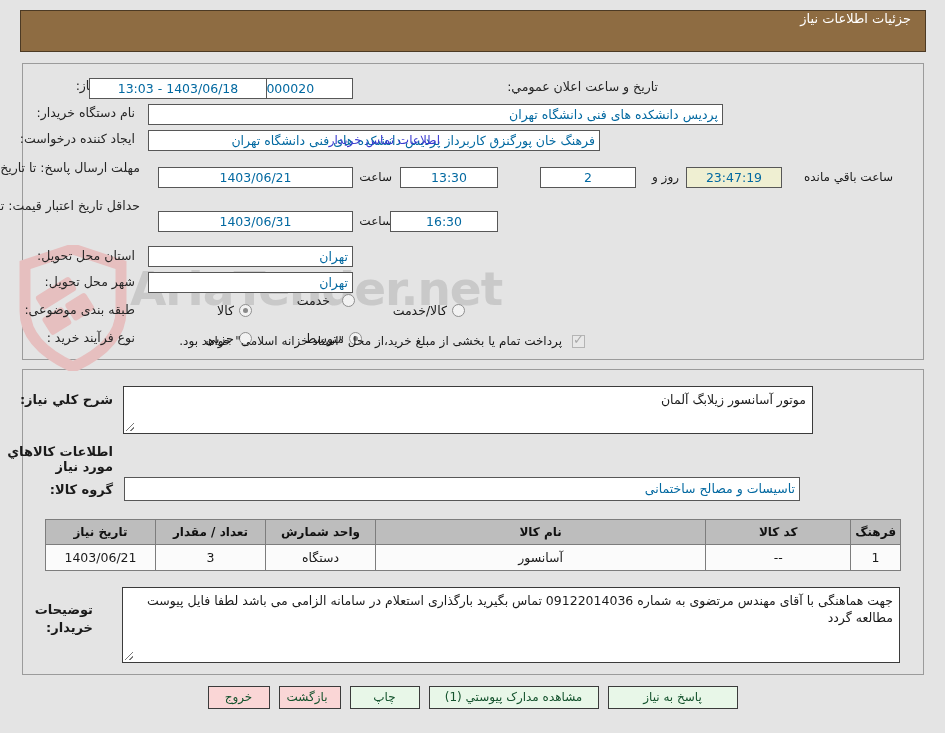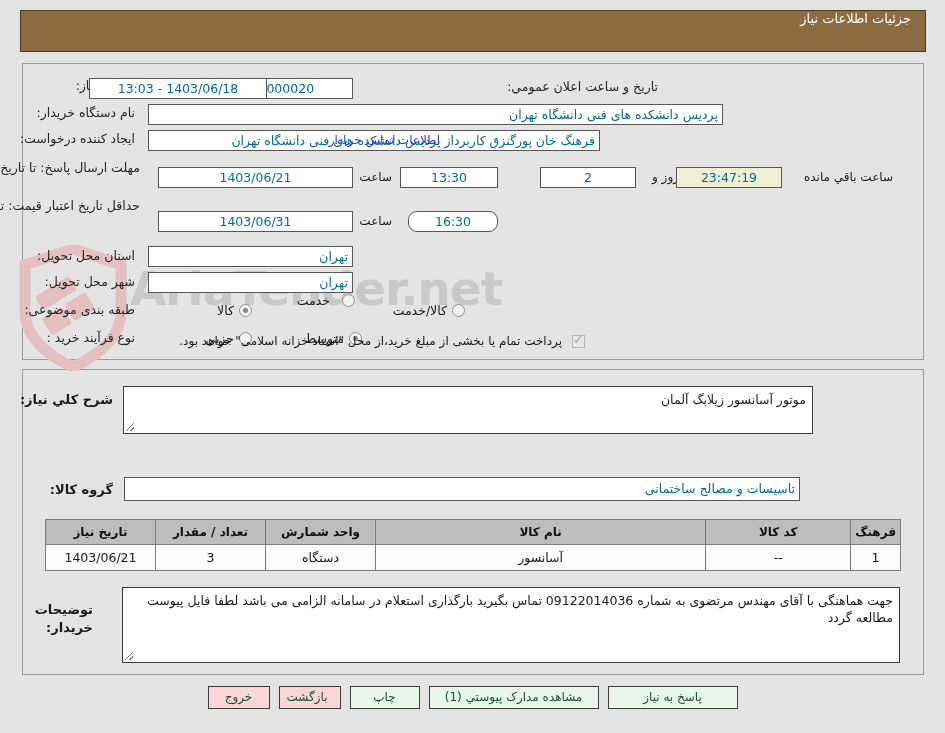--- a/index.html
+++ b/index.html
@@ -281,7 +281,7 @@
   <div class="fld" style="position:absolute; top:167px; right:447px; width:98px; z-index:6;">13:30</div>
   <div class="fld" style="position:absolute; top:167px; right:309px; width:96px; z-index:6;">2</div>
   <span class="plain" style="position:absolute; top:170px; right:266px; z-index:6;">روز و</span>
-  <div class="fld cream" style="position:absolute; top:167px; right:163px; width:106px; z-index:6;">23:47:19</div>
+  <div class="fld cream" style="position:absolute; top:167px; right:163px; width:96px; z-index:6;">23:47:19</div>
   <span class="plain" style="position:absolute; top:170px; right:52px; z-index:6;">ساعت باقي مانده</span>
 
   <div class="row" style="top:198px; right:805px; width:120px; display:block; text-align:left;">

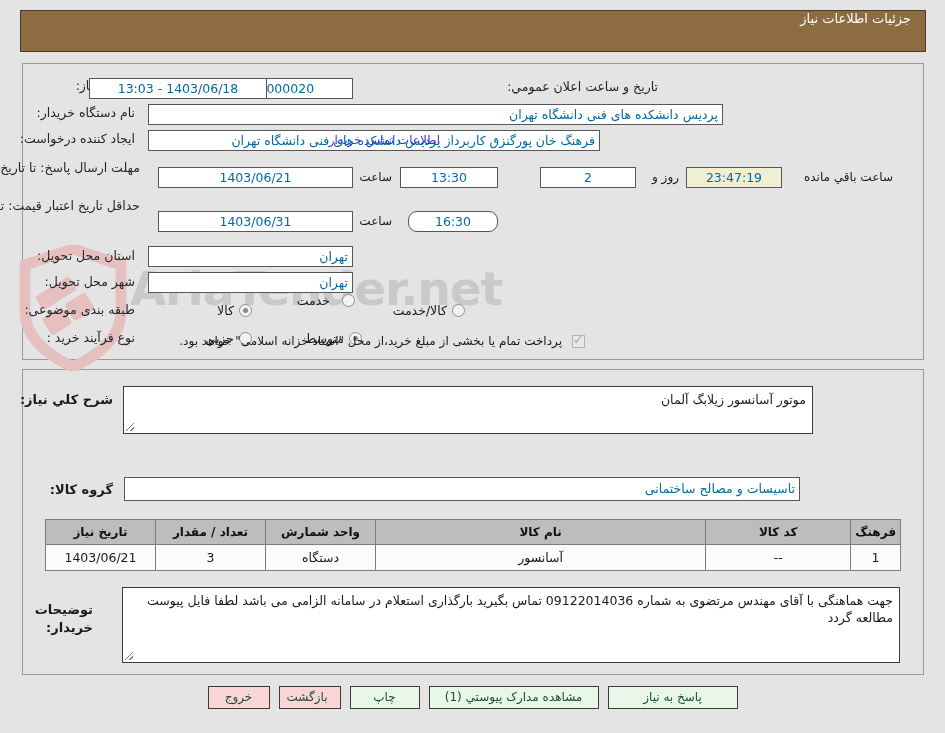--- a/index.html
+++ b/index.html
@@ -289,7 +289,7 @@
   </div>
   <div class="fld" style="position:absolute; top:211px; right:592px; width:195px; z-index:6;">1403/06/31</div>
   <span class="plain" style="position:absolute; top:214px; right:553px; z-index:6;">ساعت</span>
-  <div class="fld" style="position:absolute; top:211px; right:447px; width:90px; z-index:6;border-radius:9px;">16:30</div>
+  <div class="fld" style="position:absolute; top:211px; right:447px; width:108px; z-index:6;">16:30</div>
 
   <div class="row" style="top:248px; right:810px;">
     <span class="lbl">استان محل تحویل:</span>

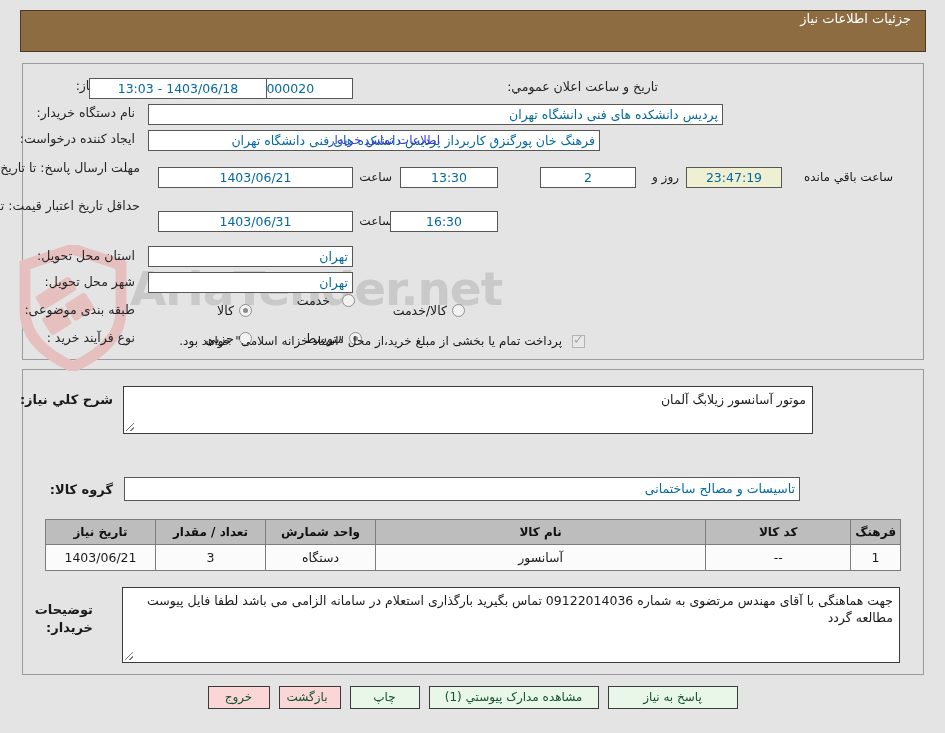--- a/index.html
+++ b/index.html
@@ -337,6 +337,7 @@
   <div class="sechead" style="top:392px; right:832px;">شرح کلي نیاز:</div>
   <div class="ta" style="position:absolute; top:386px; right:132px; width:690px; height:48px; z-index:6;">موتور آسانسور زیلابگ آلمان</div>
 
+  <div class="sechead" style="top:444px; right:832px;">اطلاعات کالاهاي مورد نیاز</div>
 
   <div class="sechead" style="top:482px; right:832px;">گروه کالا:</div>
   <div class="fld right" style="position:absolute; top:477px; right:145px; width:676px; height:24px; line-height:22px; z-index:6;">تاسیسات و مصالح ساختمانی</div>

